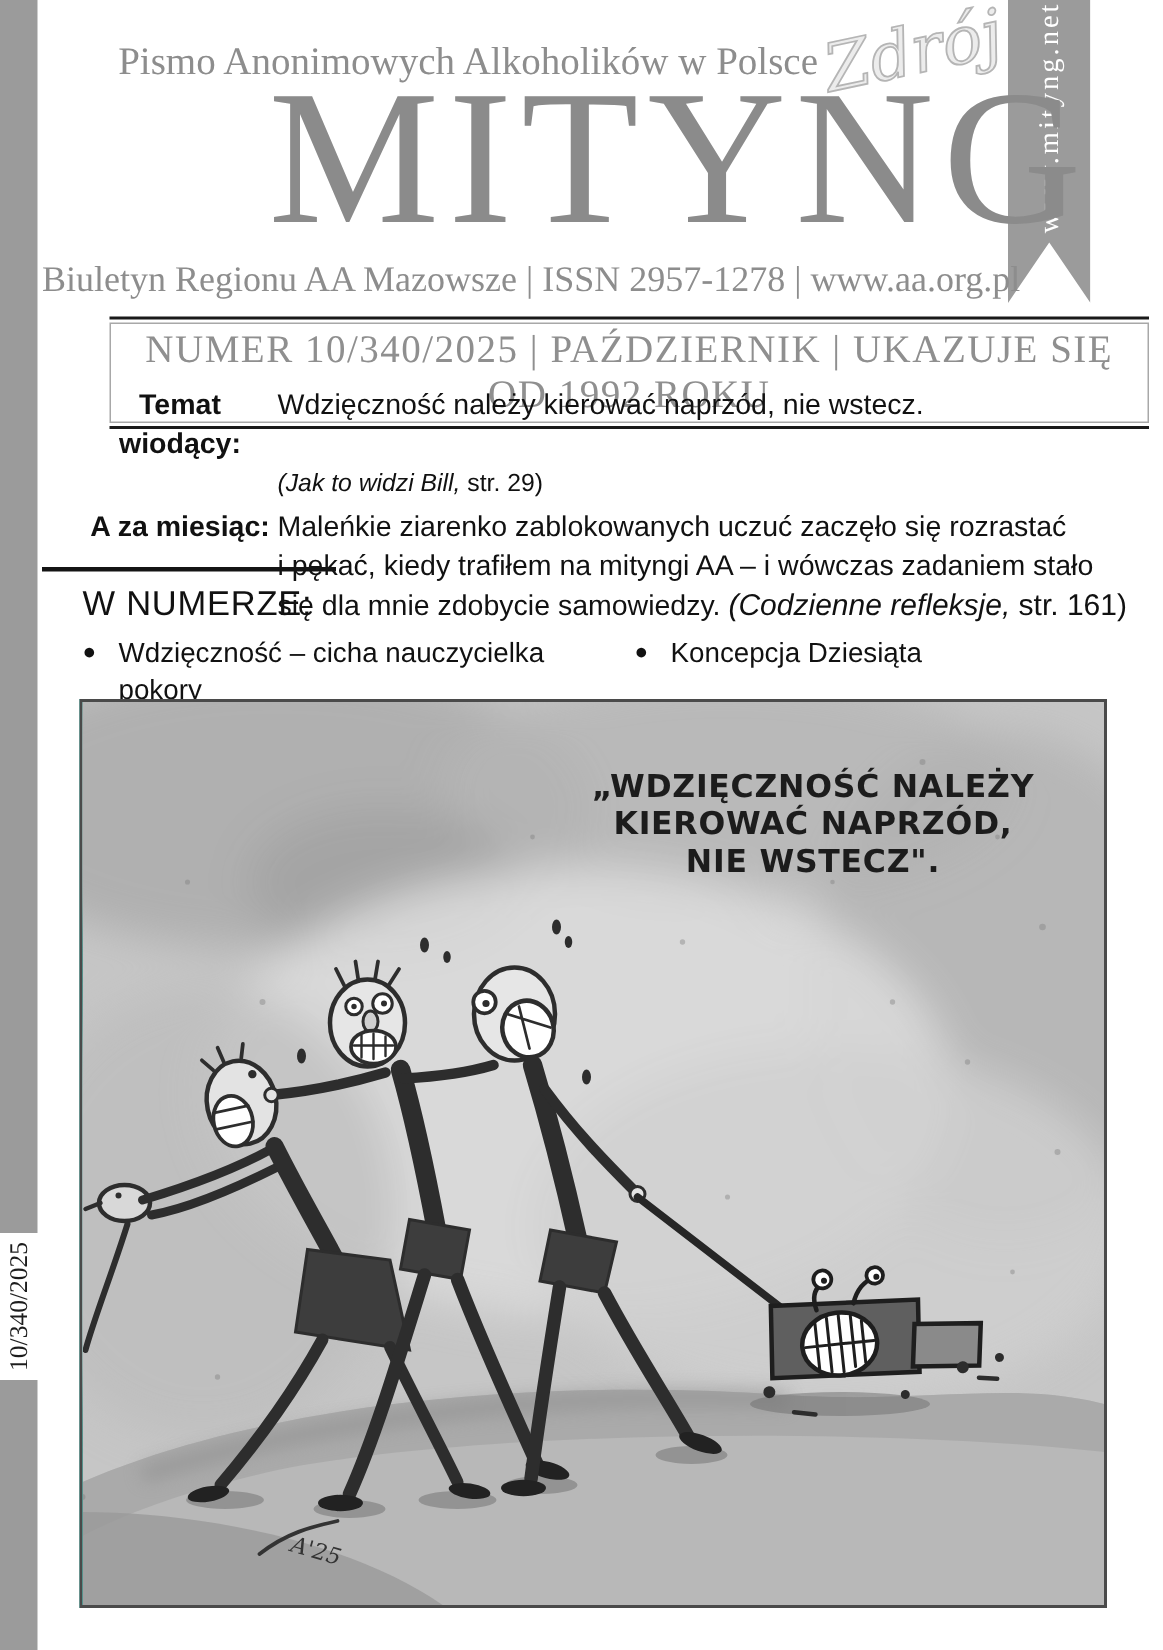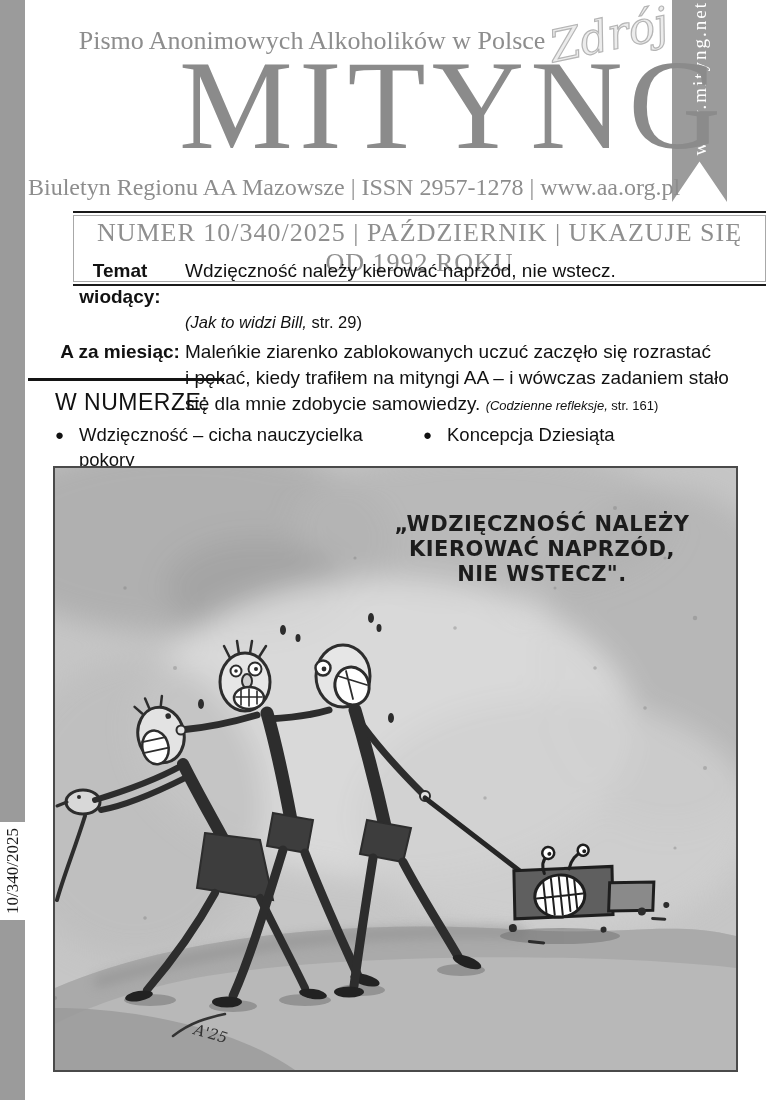--- a/index.html
+++ b/index.html
@@ -48,7 +48,7 @@
   .src{font-size:16.5px;line-height:24px;}
   .src .it{font-style:italic;text-align:right;}
   .spacer{height:5px;grid-column:1 / 3;}
-  .inline-src{font-size:13px;margin-top:28px;}
+  .inline-src{font-size:20px;margin-top:28px;}
   .inline-src .it{font-style:italic;}
 
   .rule-short{position:absolute;top:378px;left:28px;width:196px;height:3px;background:#141414;}

